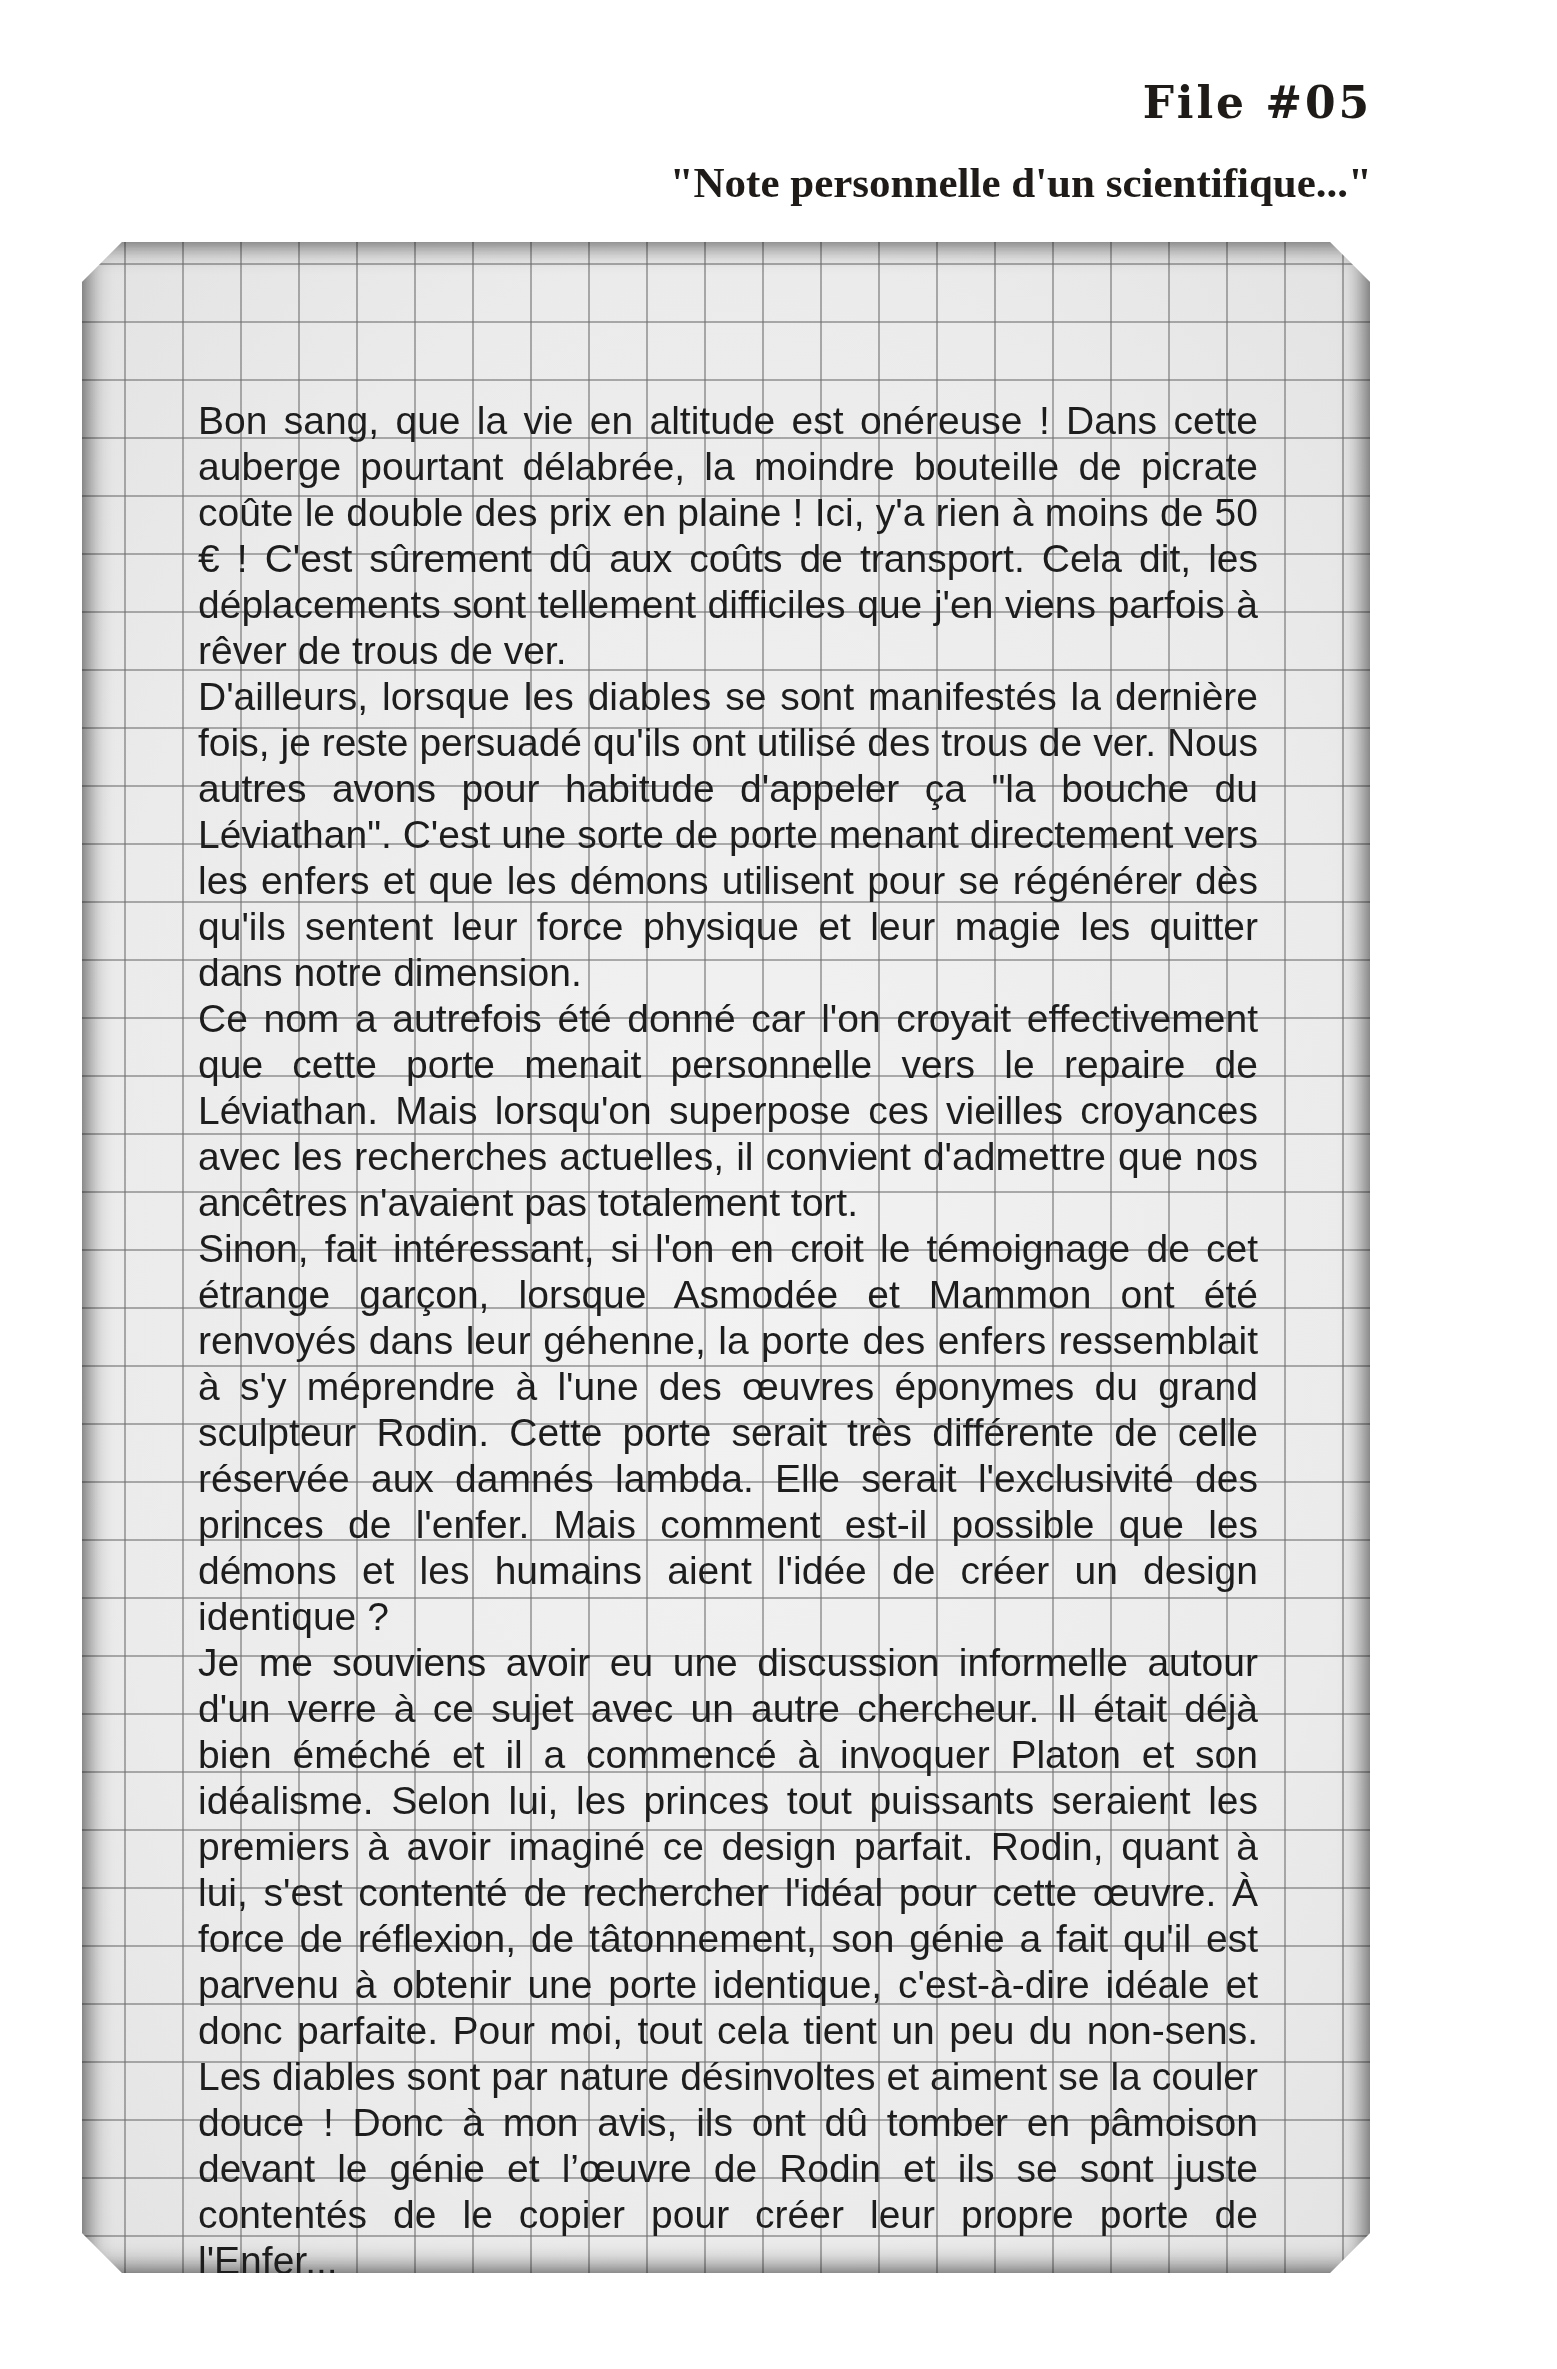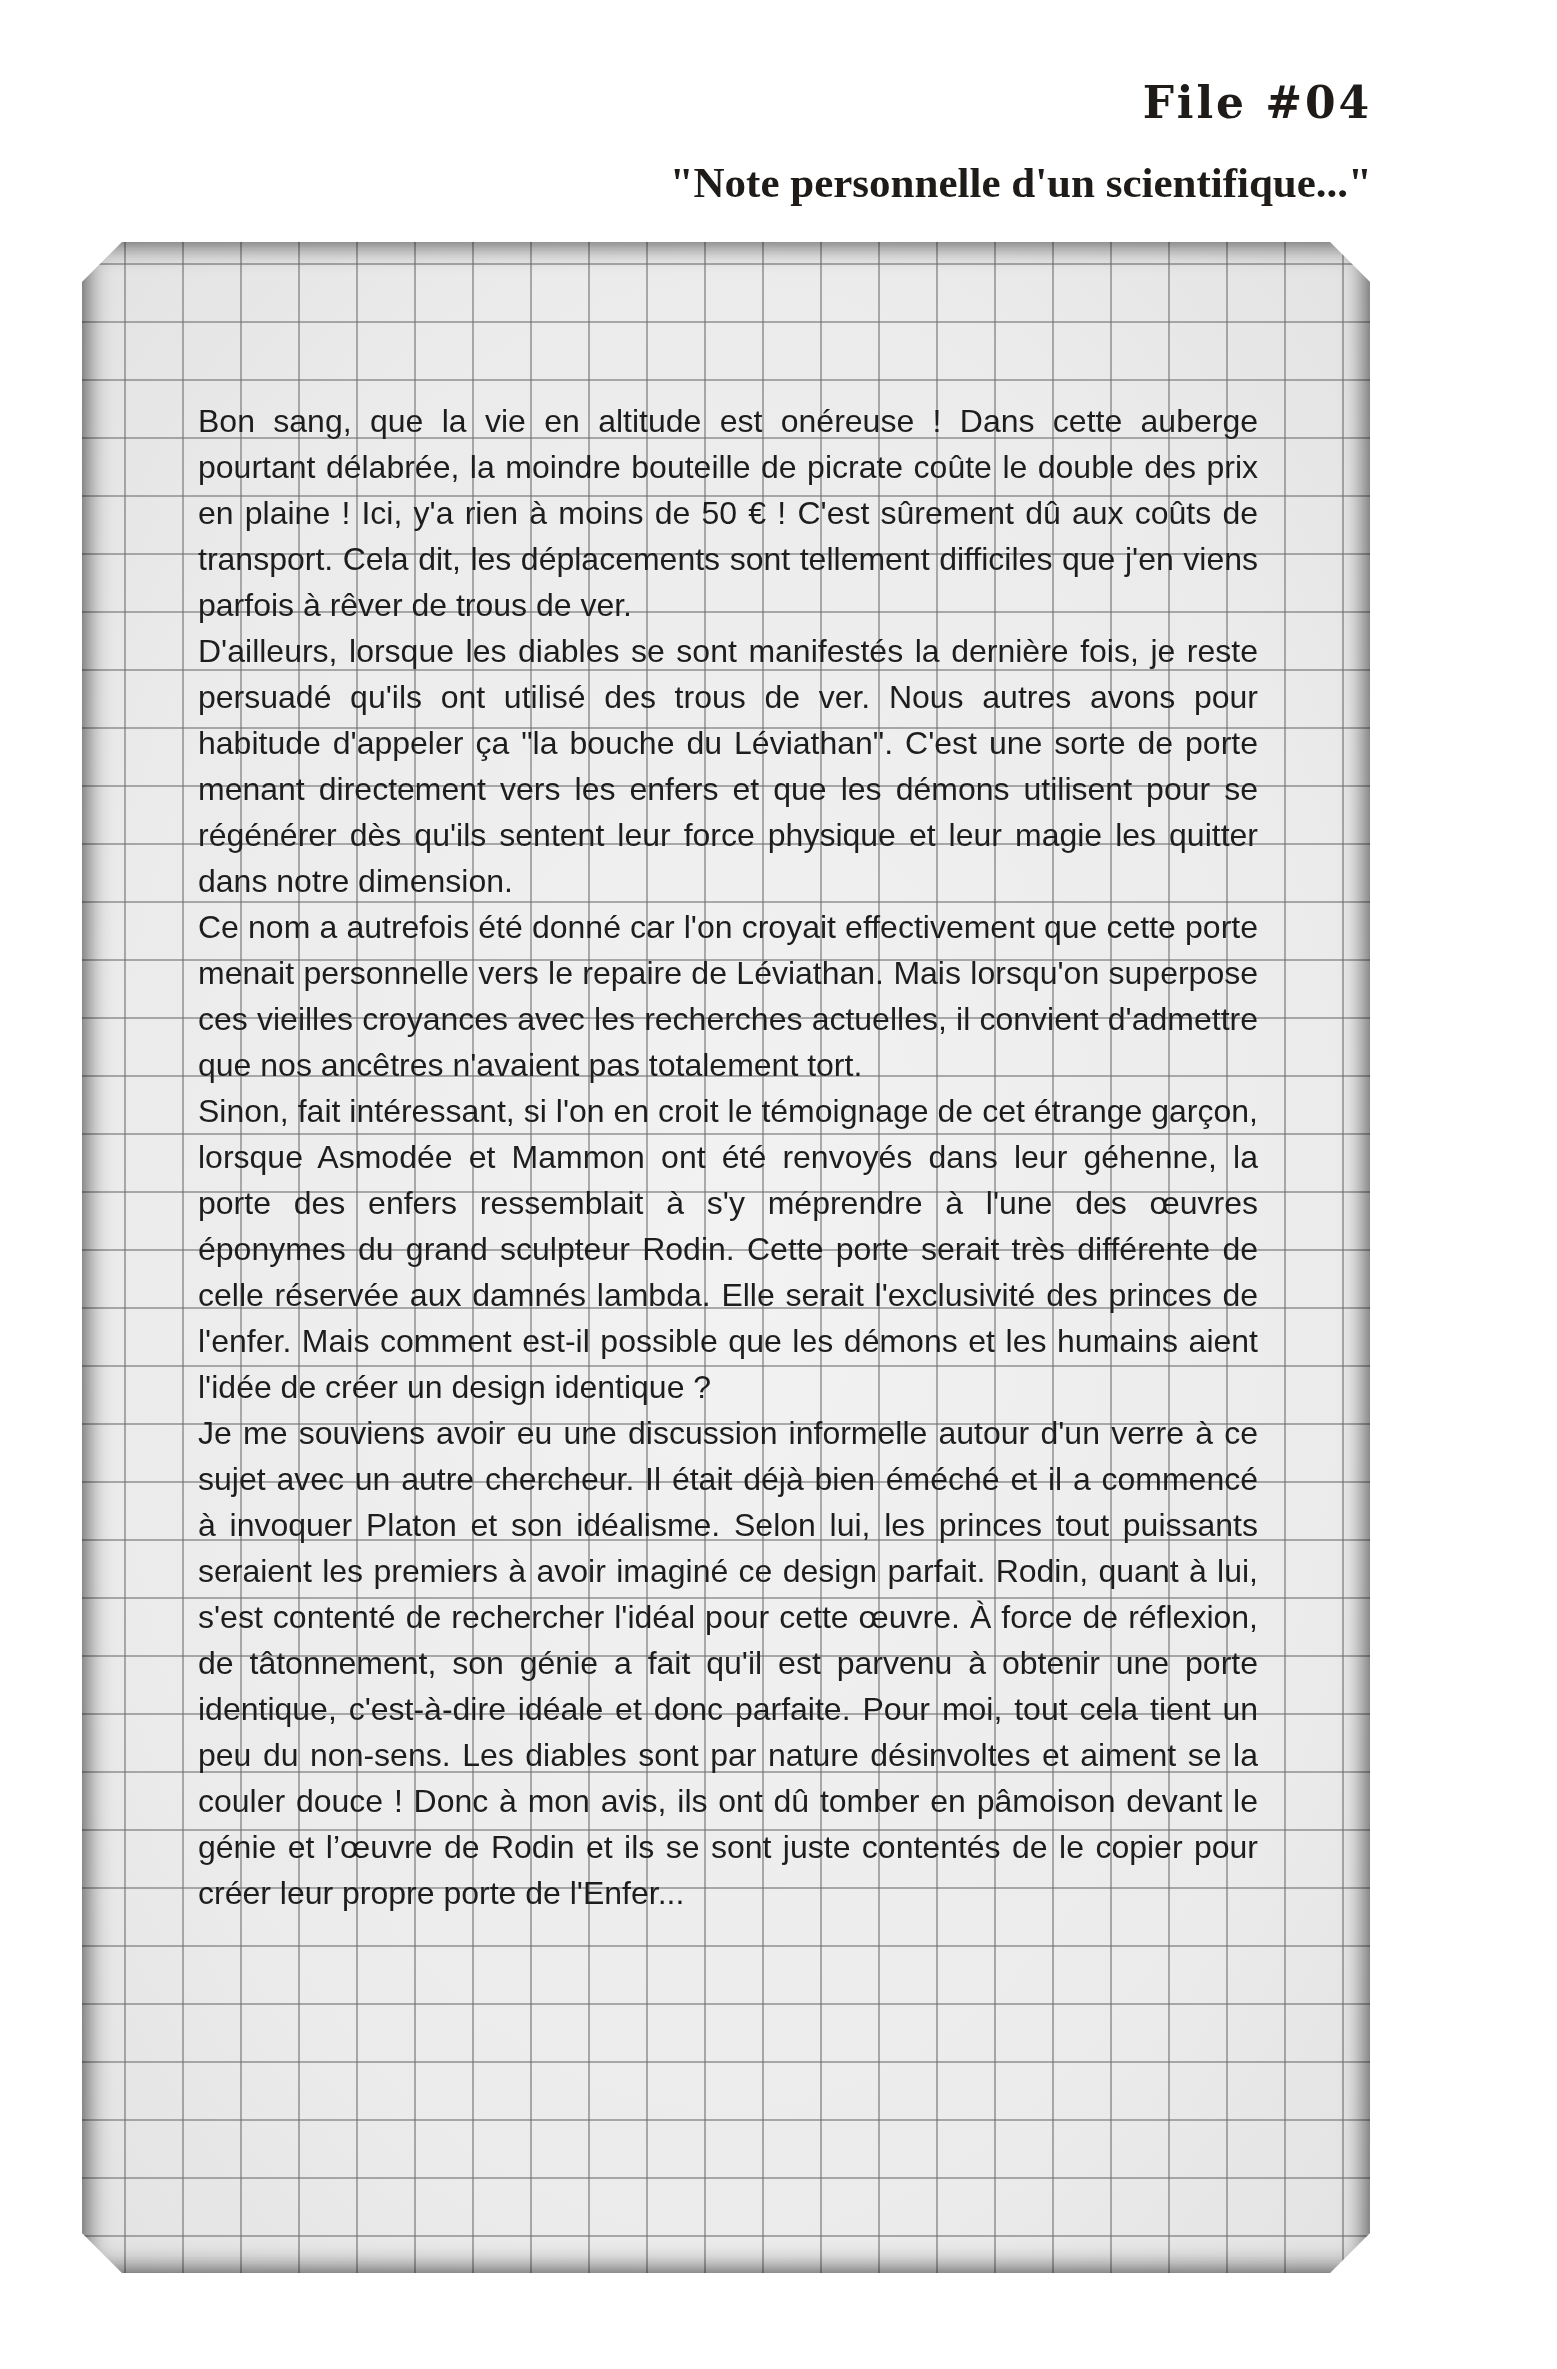--- a/index.html
+++ b/index.html
@@ -73,7 +73,7 @@
 </head>
 <body>
 
-<h1 class="file-title">File #04</h1>
+<h1 class="file-title">File #05</h1>
 <h2 class="file-subtitle">"Note personnelle d'un scientifique..."</h2>
 
 <div class="paper-wrap">

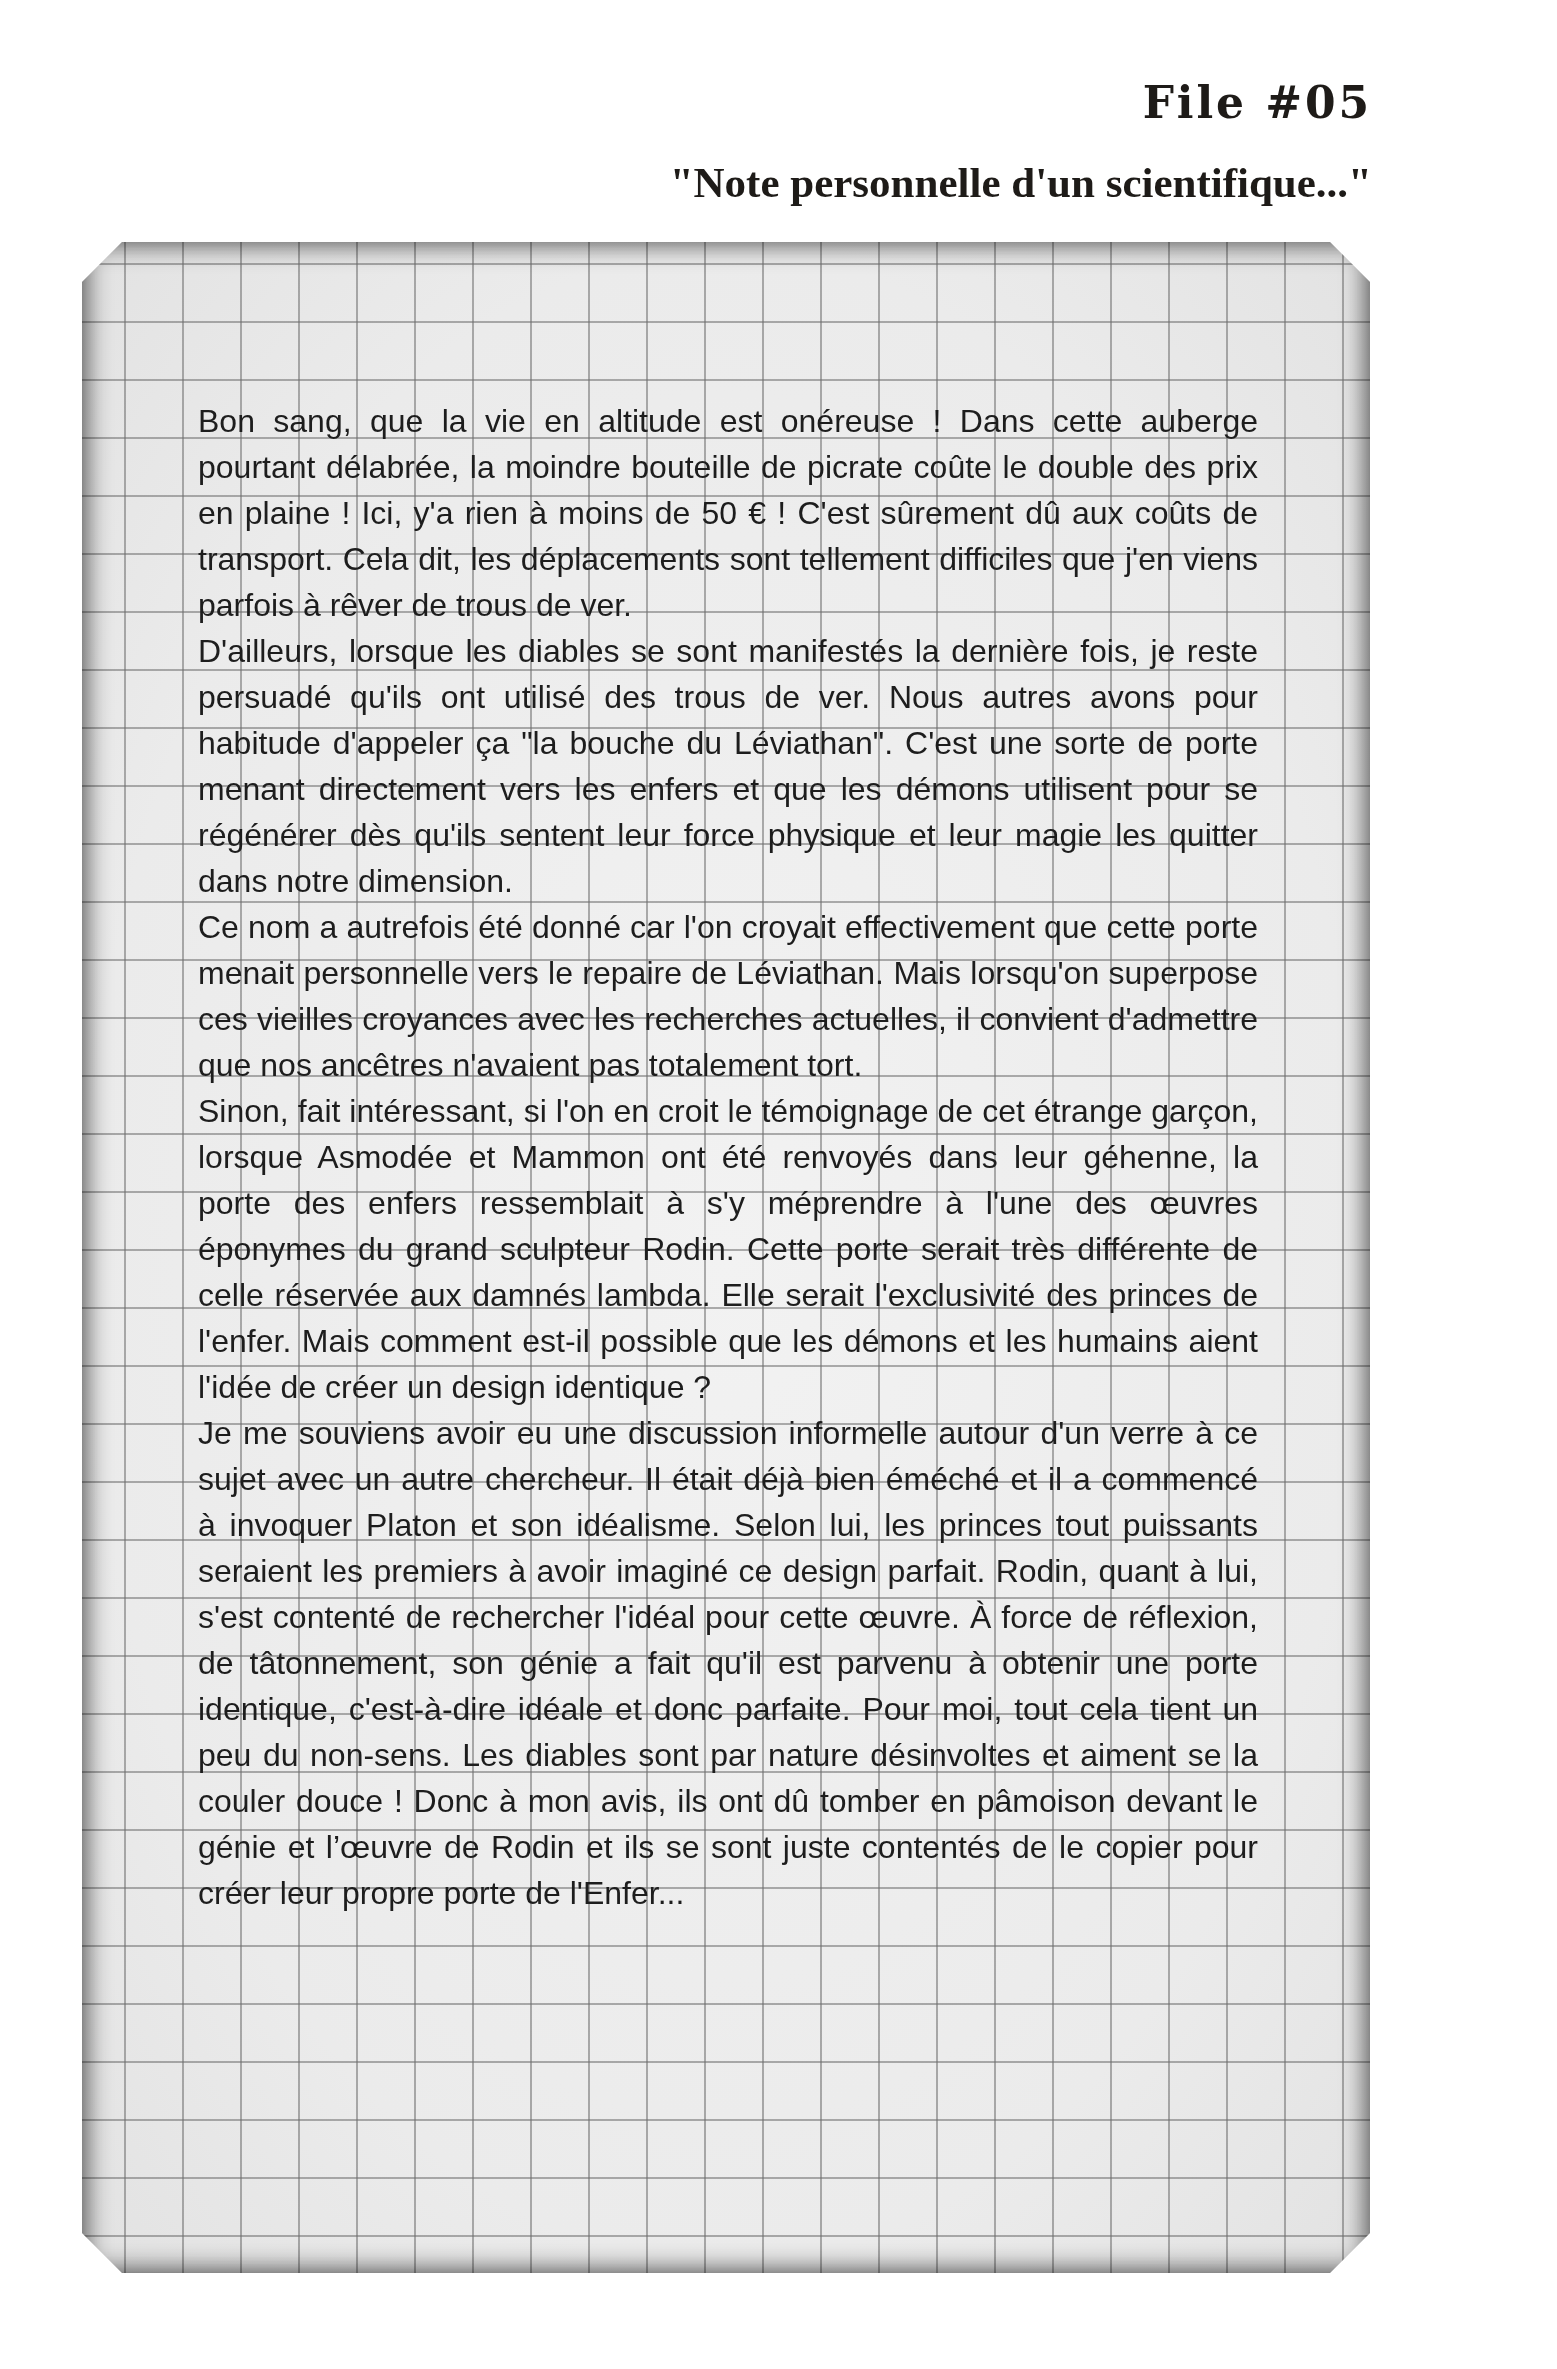--- a/index.html
+++ b/index.html
@@ -61,7 +61,7 @@
     left: 116px; top: 156px;
     width: 1060px;
     font-family: "Liberation Sans", "DejaVu Sans", sans-serif;
-    font-size: 32px;
+    font-size: 39px;
     line-height: 46px;
     color: #1d1d1d;
     text-align: justify;

